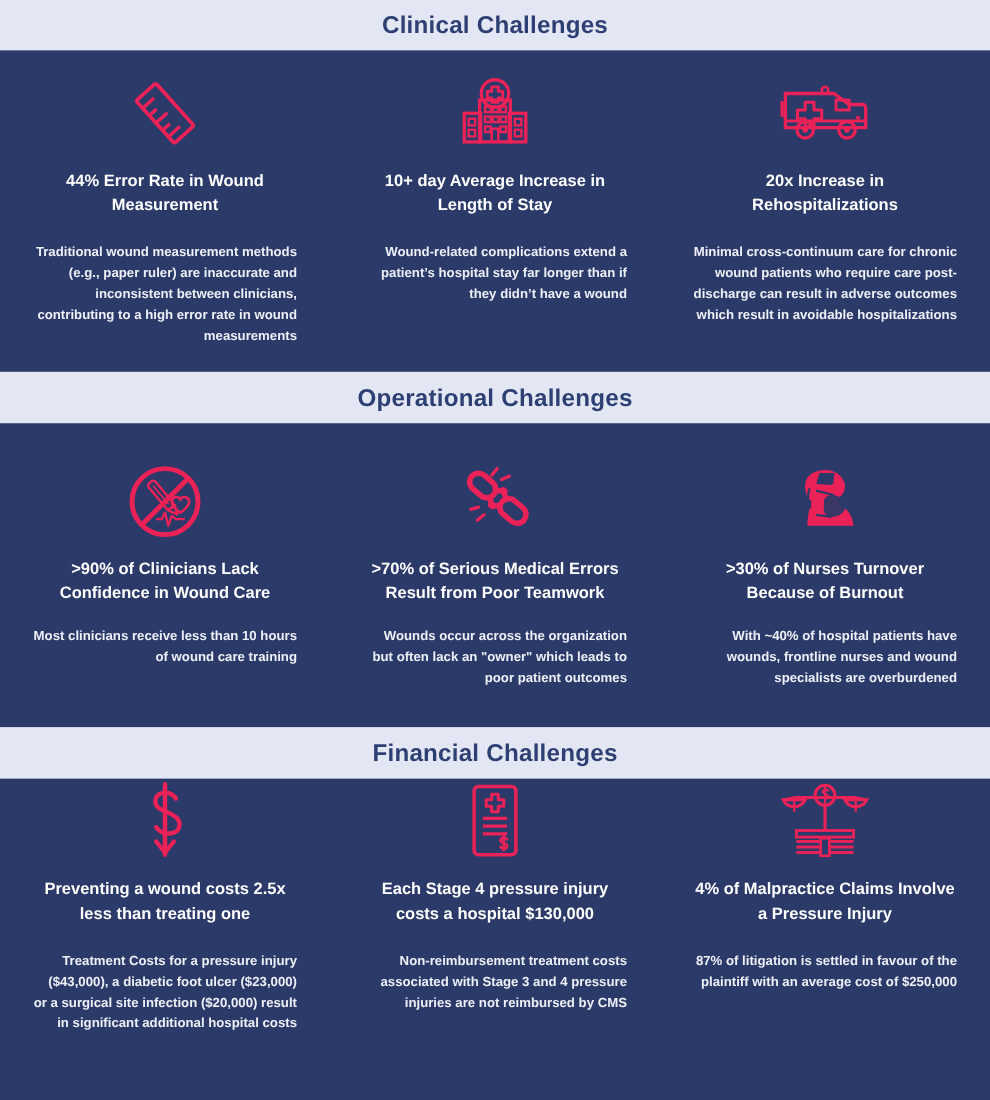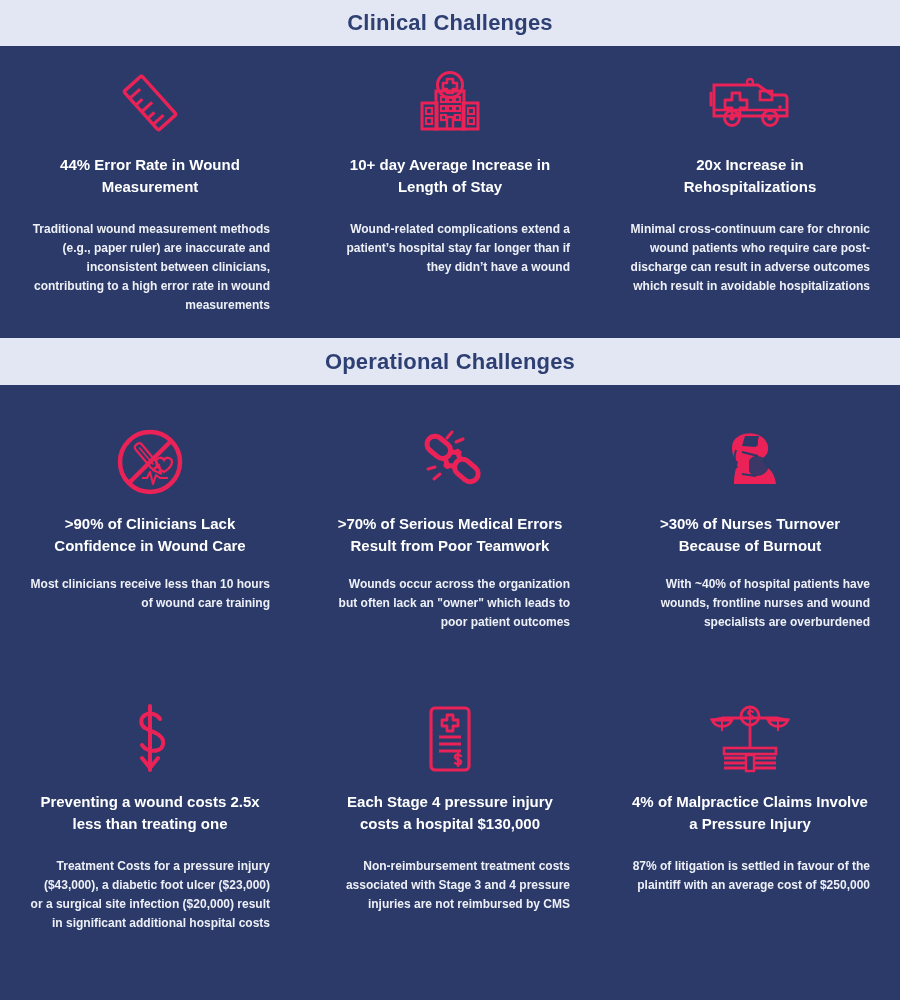--- a/index.html
+++ b/index.html
@@ -44,7 +44,7 @@
     box-sizing: border-box;
   }
   .sec1-body { height: 292px; padding-top: 18px; }
-  .sec2-body { height: 276px; padding-top: 18px; margin-top: 20px; }
+  .sec2-body { height: 276px; padding-top: 32px; }
   .sec3-body { height: 272px; padding-top: 20px; }
 
   .card {

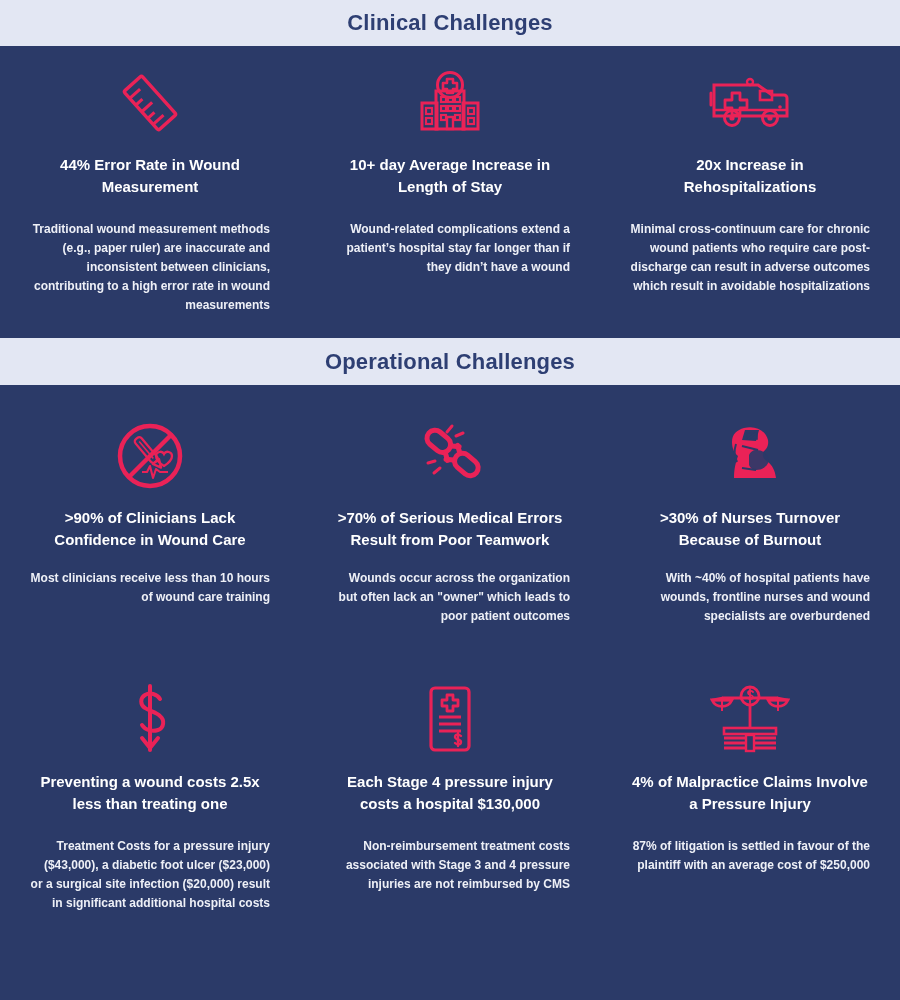--- a/index.html
+++ b/index.html
@@ -227,6 +227,9 @@
     </div>
   </div>
 
+  <div class="section-header sec3-header">
+    <span class="section-header-title">Financial Challenges</span>
+  </div>
 
   <div class="cards-row sec3-body sec3">
 

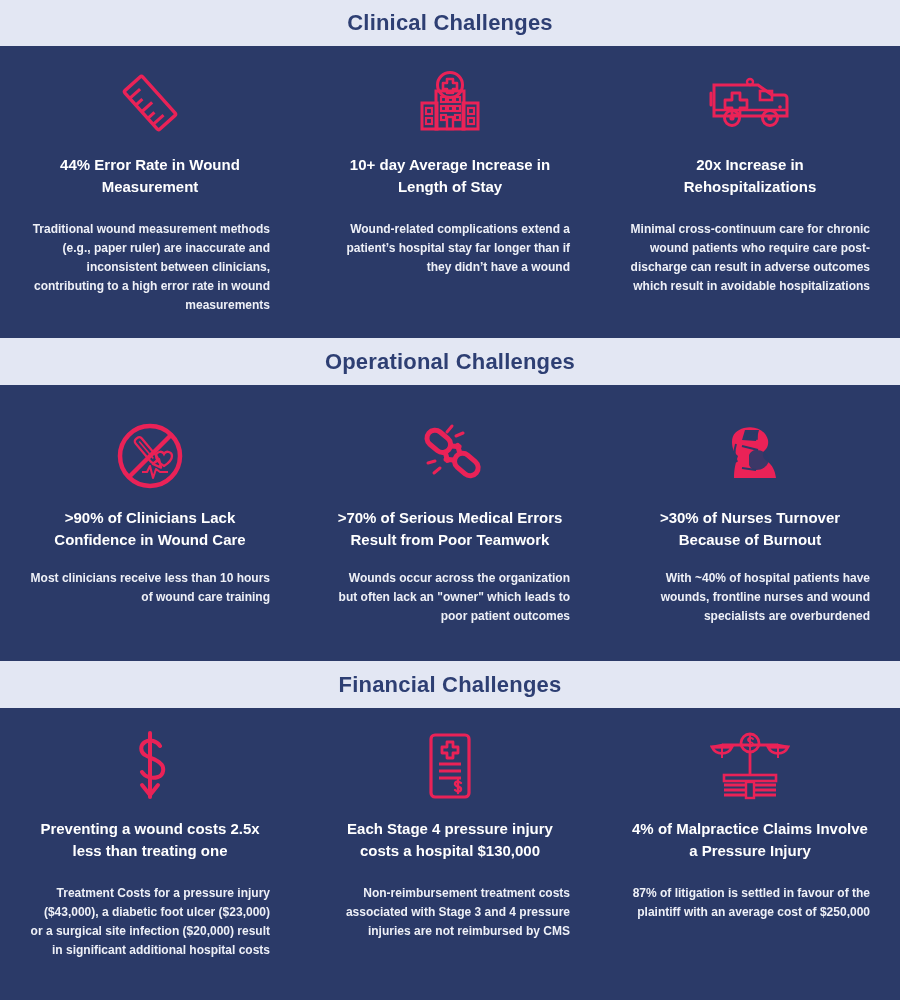--- a/index.html
+++ b/index.html
@@ -45,7 +45,7 @@
   }
   .sec1-body { height: 292px; padding-top: 18px; }
   .sec2-body { height: 276px; padding-top: 32px; }
-  .sec3-body { height: 272px; padding-top: 20px; }
+  .sec3-body { height: 272px; }
 
   .card {
     flex: 1 1 0;

